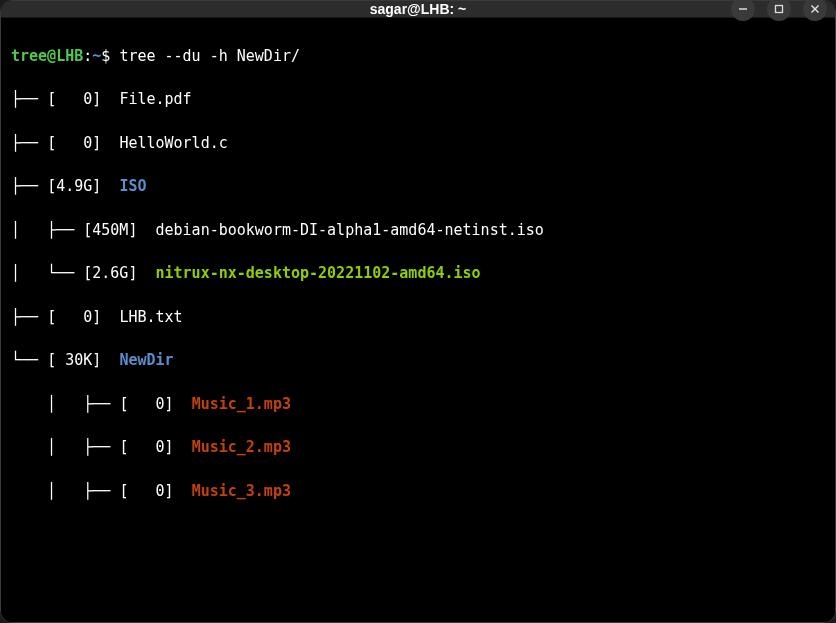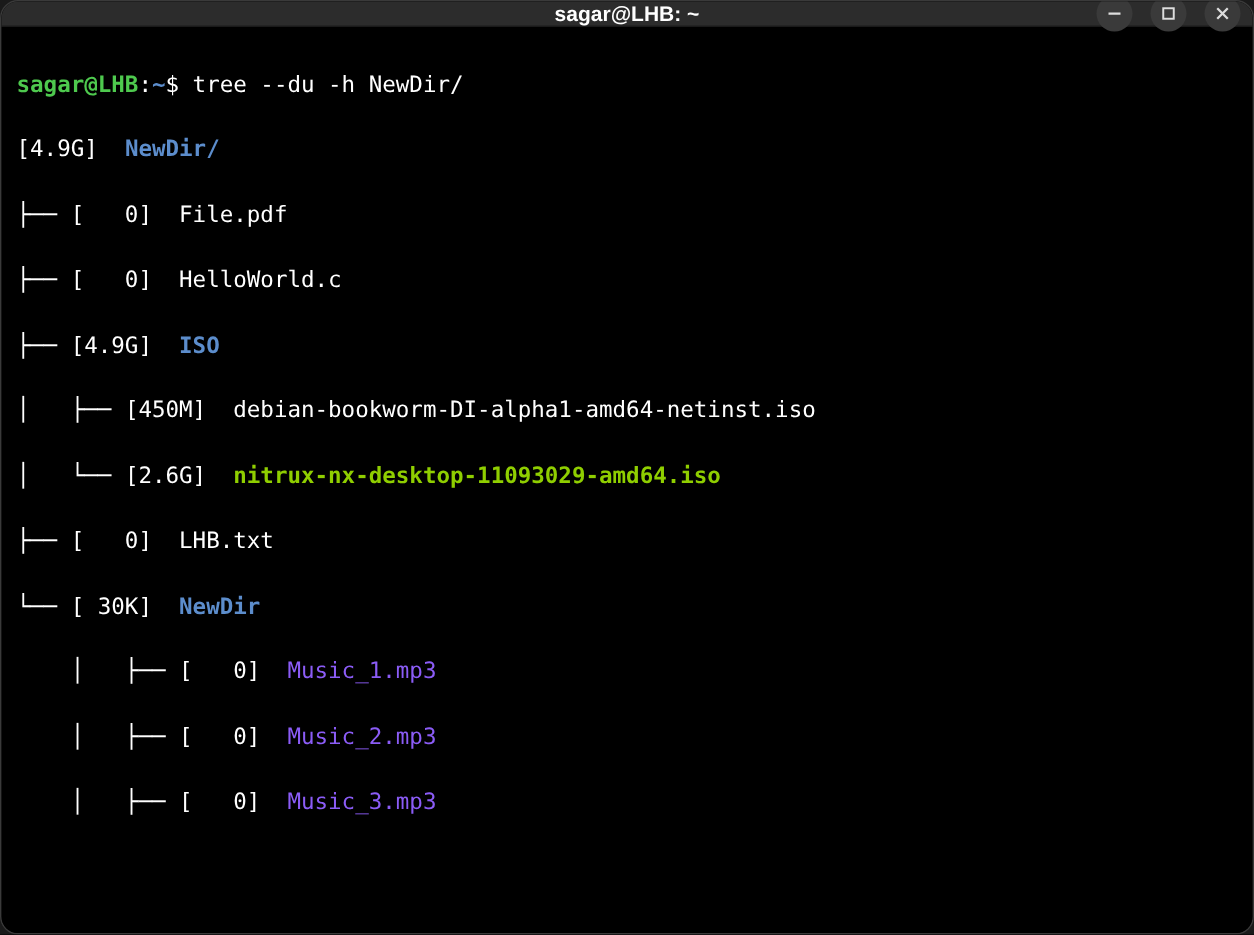--- a/index.html
+++ b/index.html
@@ -95,7 +95,7 @@
   </div>
 
   <div class="terminal">
-<div><span class="green">sagar@LHB</span><span class="white">:</span><span class="blue">~</span><span class="white">$ </span><span class="white">tree --du -h NewDir/</span></div>
+<div><span class="green">tree@LHB</span><span class="white">:</span><span class="blue">~</span><span class="white">$ </span><span class="white">tree --du -h NewDir/</span></div>
 <div><span class="white">[4.9G]  </span><span class="blue">NewDir/</span></div>
 <div><span class="white">├── </span><span class="white">[   0]  </span><span class="white">File.pdf</span></div>
 <div><span class="white">├── </span><span class="white">[   0]  </span><span class="white">HelloWorld.c</span></div>

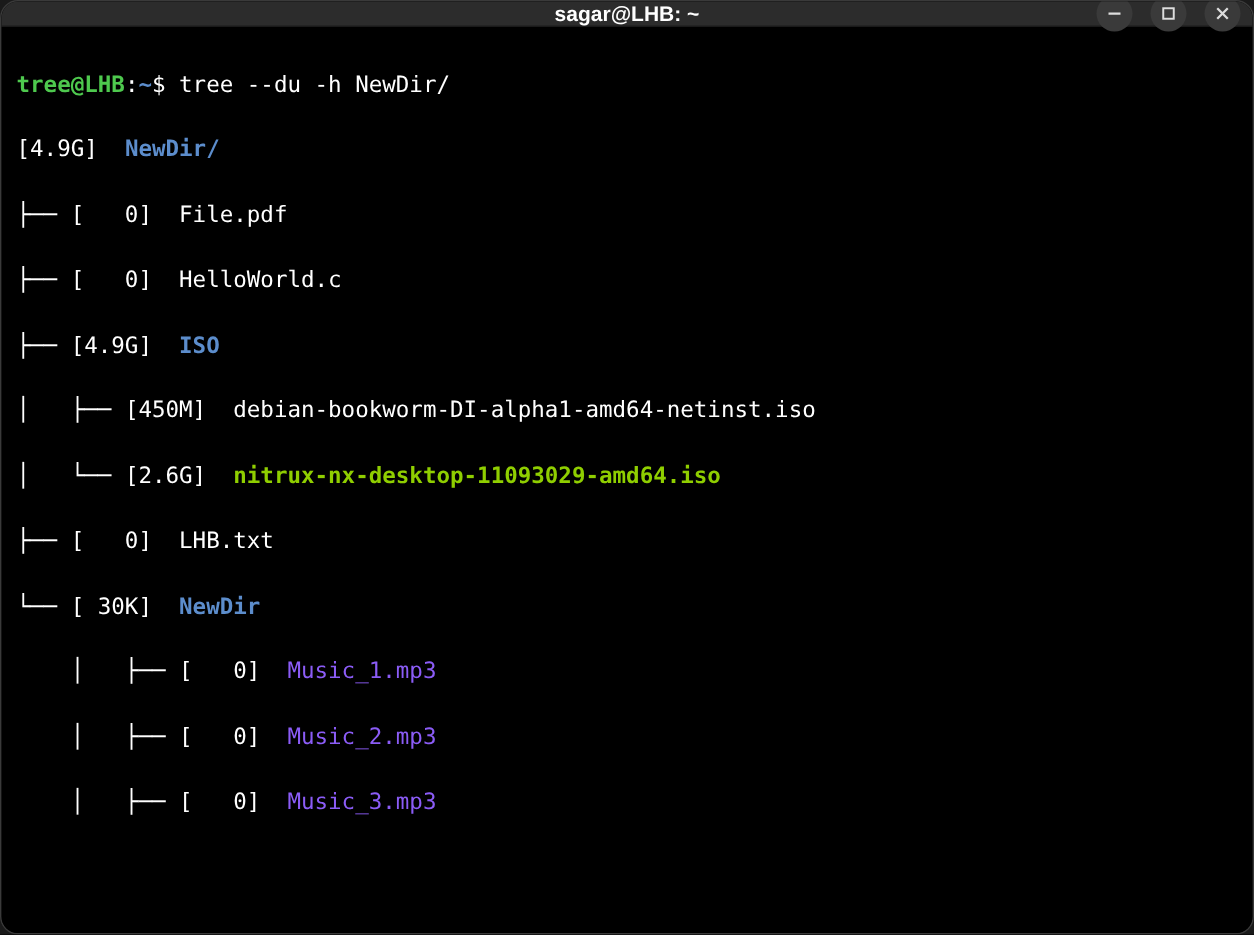--- a/index.html
+++ b/index.html
@@ -96,7 +96,6 @@
 
   <div class="terminal">
 <div><span class="green">tree@LHB</span><span class="white">:</span><span class="blue">~</span><span class="white">$ </span><span class="white">tree --du -h NewDir/</span></div>
-<div><span class="white">[4.9G]  </span><span class="blue">NewDir/</span></div>
 <div><span class="white">├── </span><span class="white">[   0]  </span><span class="white">File.pdf</span></div>
 <div><span class="white">├── </span><span class="white">[   0]  </span><span class="white">HelloWorld.c</span></div>
 <div><span class="white">├── </span><span class="white">[4.9G]  </span><span class="blue">ISO</span></div>

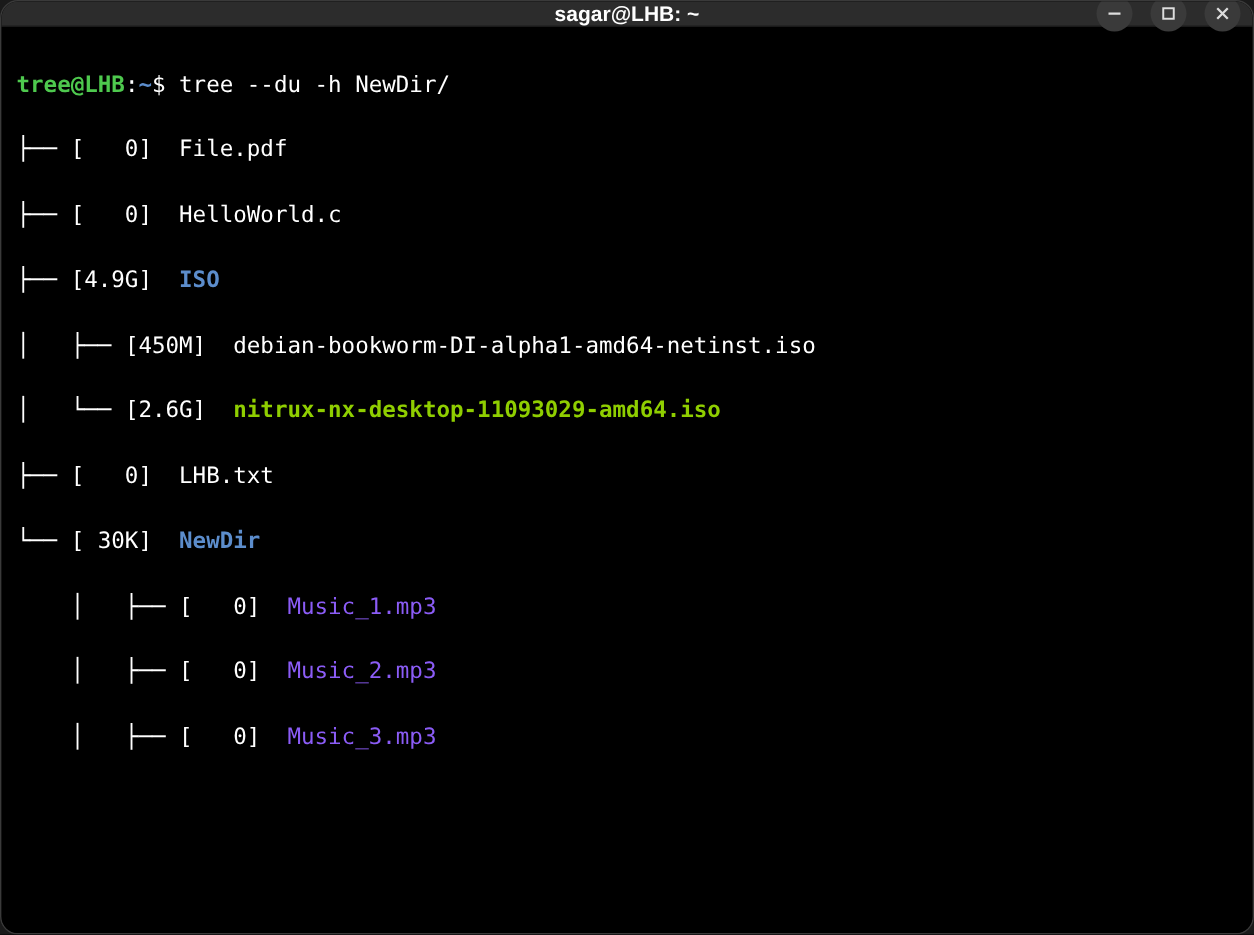--- a/index.html
+++ b/index.html
@@ -100,7 +100,7 @@
 <div><span class="white">├── </span><span class="white">[   0]  </span><span class="white">HelloWorld.c</span></div>
 <div><span class="white">├── </span><span class="white">[4.9G]  </span><span class="blue">ISO</span></div>
 <div><span class="white">│   ├── </span><span class="white">[450M]  </span><span class="white">debian-bookworm-DI-alpha1-amd64-netinst.iso</span></div>
-<div><span class="white">│   └── </span><span class="white">[2.6G]  </span><span class="yellowgreen">nitrux-nx-desktop-11093029-amd64.iso</span></div>
+<div><span class="white">│   └── </span><span class="white">[2.6G]  </span><span class="yellowgreen">nitrux-nx-desktop-20221102-amd64.iso</span></div>
 <div><span class="white">├── </span><span class="white">[   0]  </span><span class="white">LHB.txt</span></div>
 <div><span class="white">└── </span><span class="white">[ 30K]  </span><span class="blue">NewDir</span></div>
 <div><span class="white">    │   ├── </span><span class="white">[   0]  </span><span class="cyan">Music_1.mp3</span></div>

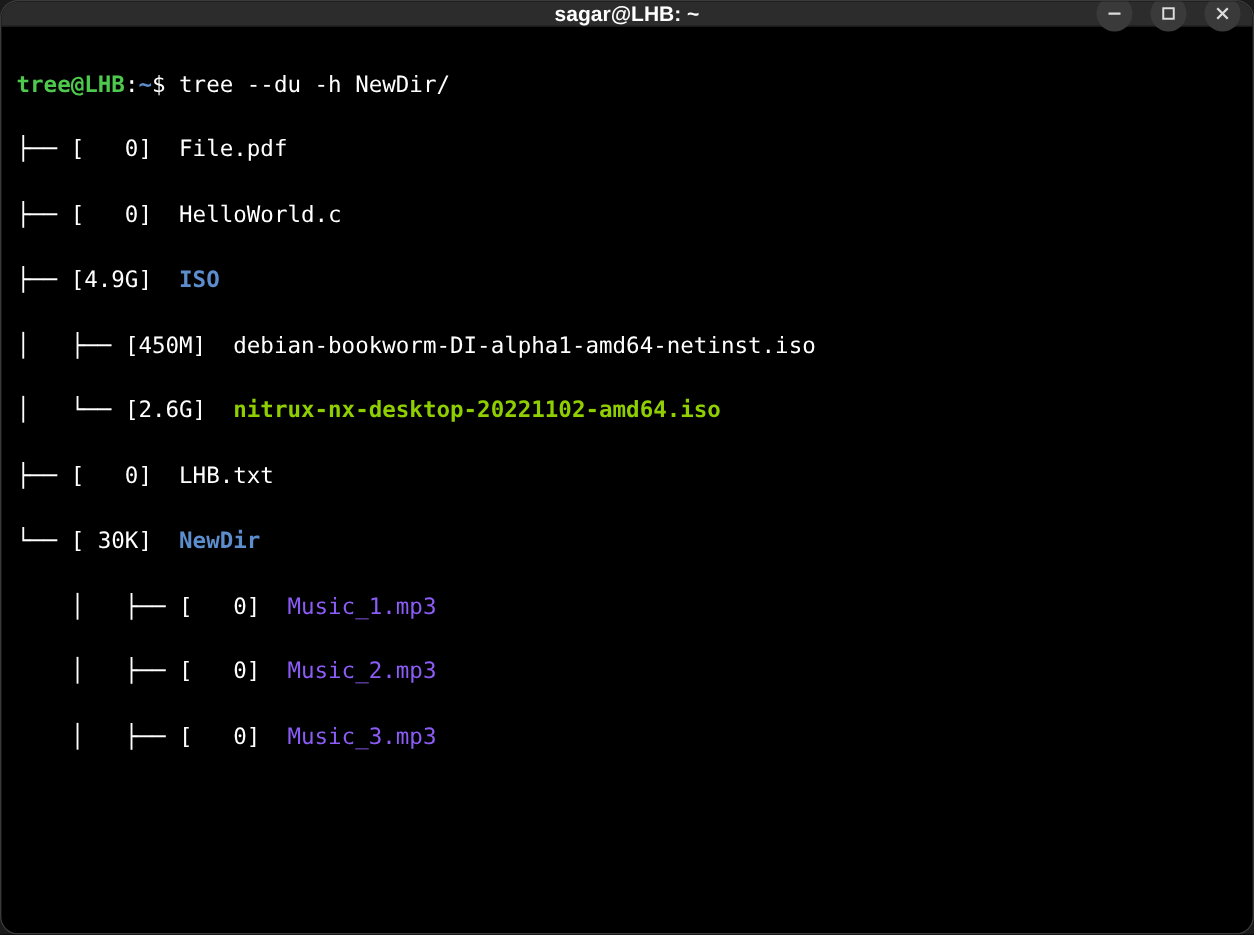--- a/index.html
+++ b/index.html
@@ -64,7 +64,7 @@
     }
     .green { color: #4ec94e; font-weight: bold; }
     .blue  { color: #5c8dcc; font-weight: bold; }
-    .cyan  { color: #8b5cf6; }
+    .cyan  { color: #c2410c; font-weight: bold; }
     .yellowgreen { color: #8fce00; font-weight: bold; }
     .white { color: #fff; }
   </style>

